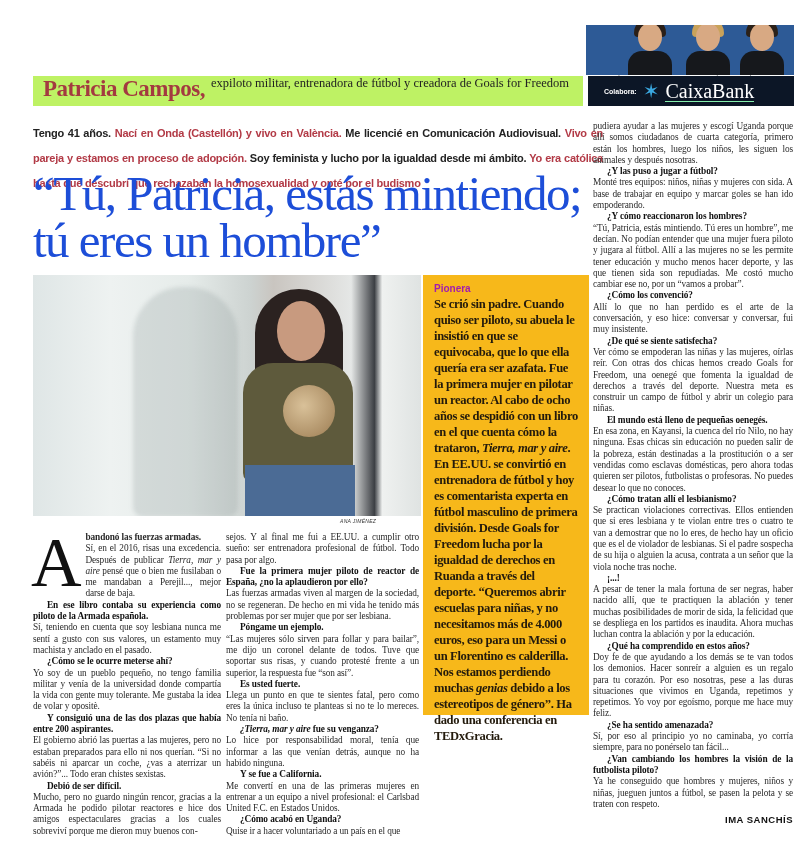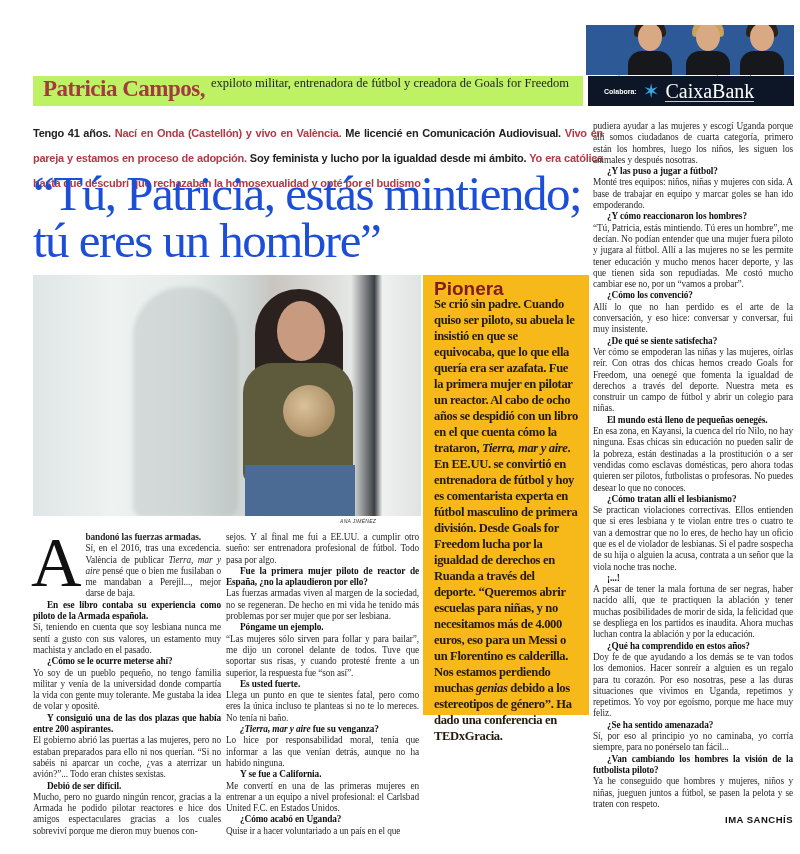--- a/index.html
+++ b/index.html
@@ -34,7 +34,7 @@
   .credit{left:340px;top:518px;font-family:"Liberation Sans",sans-serif;font-size:5px;font-style:italic;color:#333;letter-spacing:.3px;}
   
   .pionera{left:423px;top:275px;width:166px;height:440px;background:#f7b81a;box-sizing:border-box;padding:6px 10px 0 11px;}
-  .pionera h3{margin:0;font-family:"Liberation Sans",sans-serif;font-weight:bold;font-size:19px;color:#7f1d1d;line-height:15px;}
+  .pionera h3{margin:0;font-family:"Liberation Sans",sans-serif;font-weight:bold;font-size:10px;color:#a21caf;line-height:15px;}
   .pionera p{margin:0;font-family:"Liberation Serif",serif;font-weight:bold;font-size:12.6px;line-height:16px;color:#231a0c;letter-spacing:-.35px;}
   
   .col{font-family:"Liberation Serif",serif;font-size:9.3px;line-height:11.3px;color:#2a2a2a;text-align:justify;letter-spacing:-.1px;}

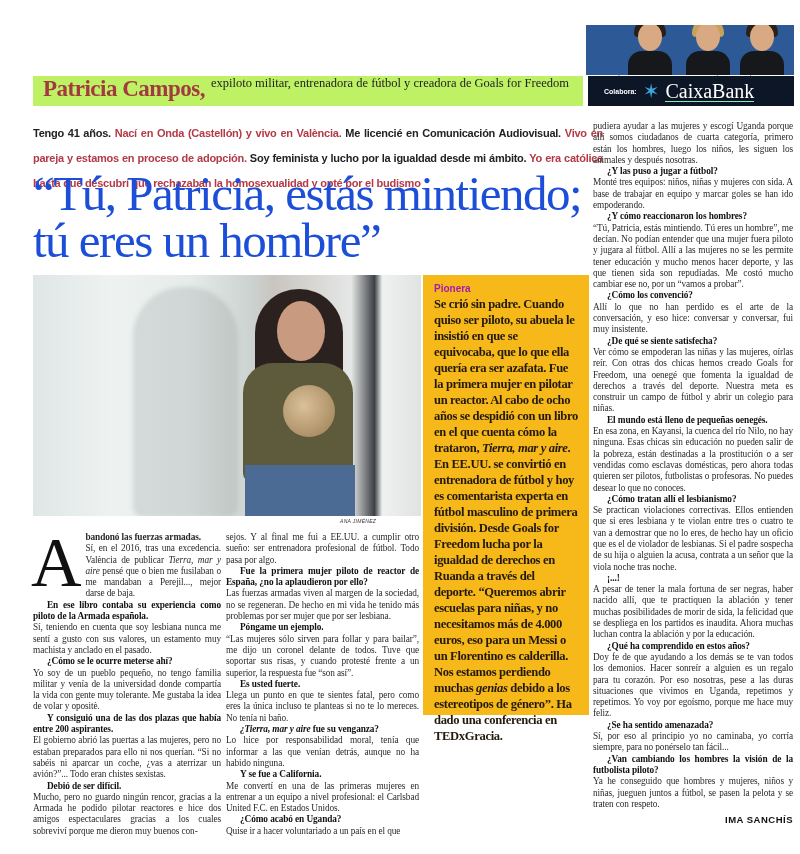--- a/index.html
+++ b/index.html
@@ -110,7 +110,7 @@
 <div class="abs col col1">
   <span class="dropcap">A</span>
   <p><b>bandonó las fuerzas armadas.</b></p>
-  <p><span>Sí, en el 2016, tras una excedencia. València de publicar </span><i>Tierra, mar y aire</i><span> pensé que o bien me fusilaban o me mandaban a Perejil..., mejor darse de baja.</span></p>
+  <p><span>Sí, en el 2016, risas una excedencia. Después de publicar </span><i>Tierra, mar y aire</i><span> pensé que o bien me fusilaban o me mandaban a Perejil..., mejor darse de baja.</span></p>
   <p class="q">En ese libro contaba su experiencia como piloto de la Armada española.</p>
   <p>Sí, teniendo en cuenta que soy lesbiana nunca me sentí a gusto con sus valores, un estamento muy machista y anclado en el pasado.</p>
   <p class="q">¿Cómo se le ocurre meterse ahí?</p>

